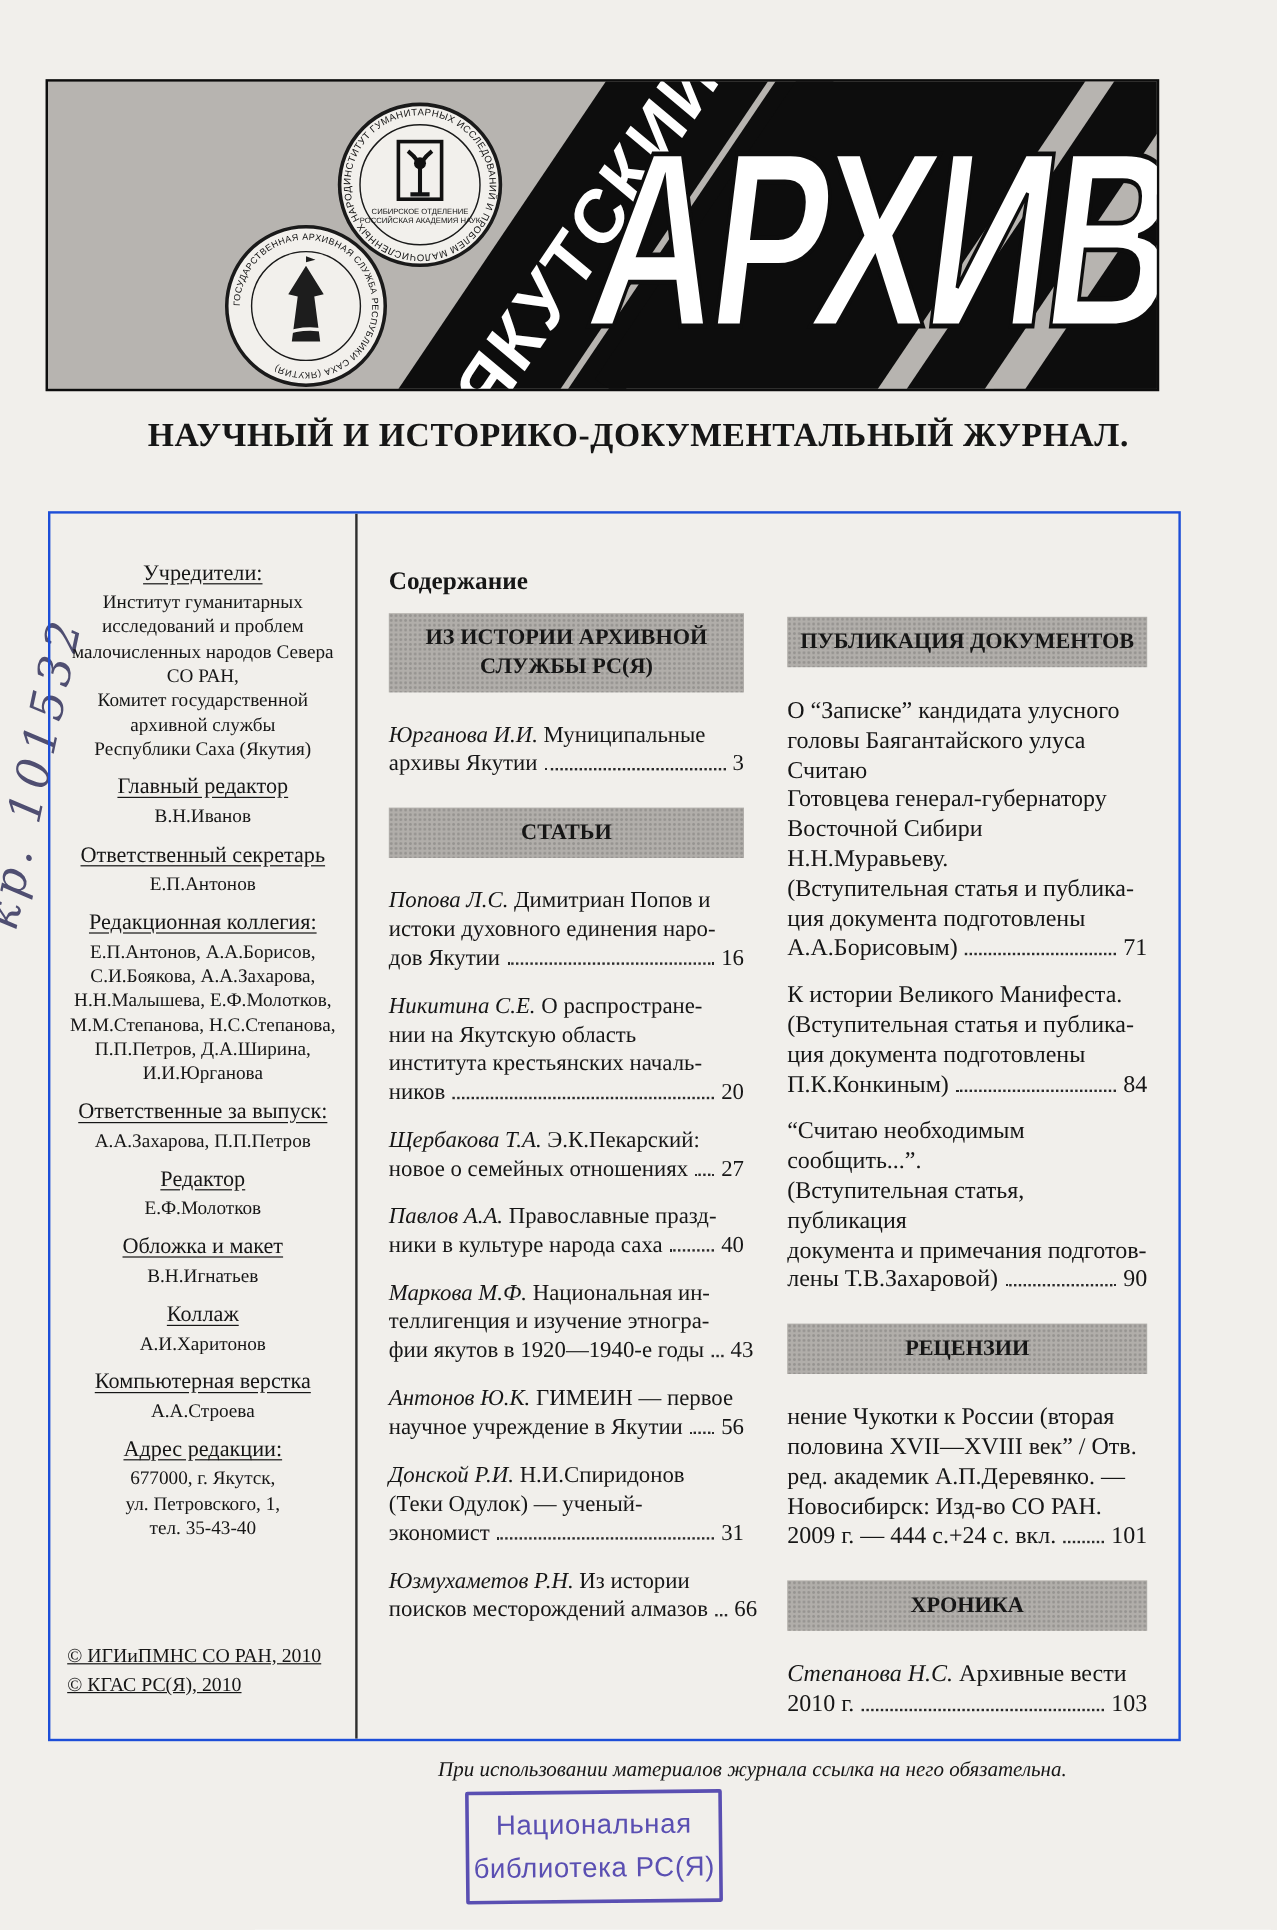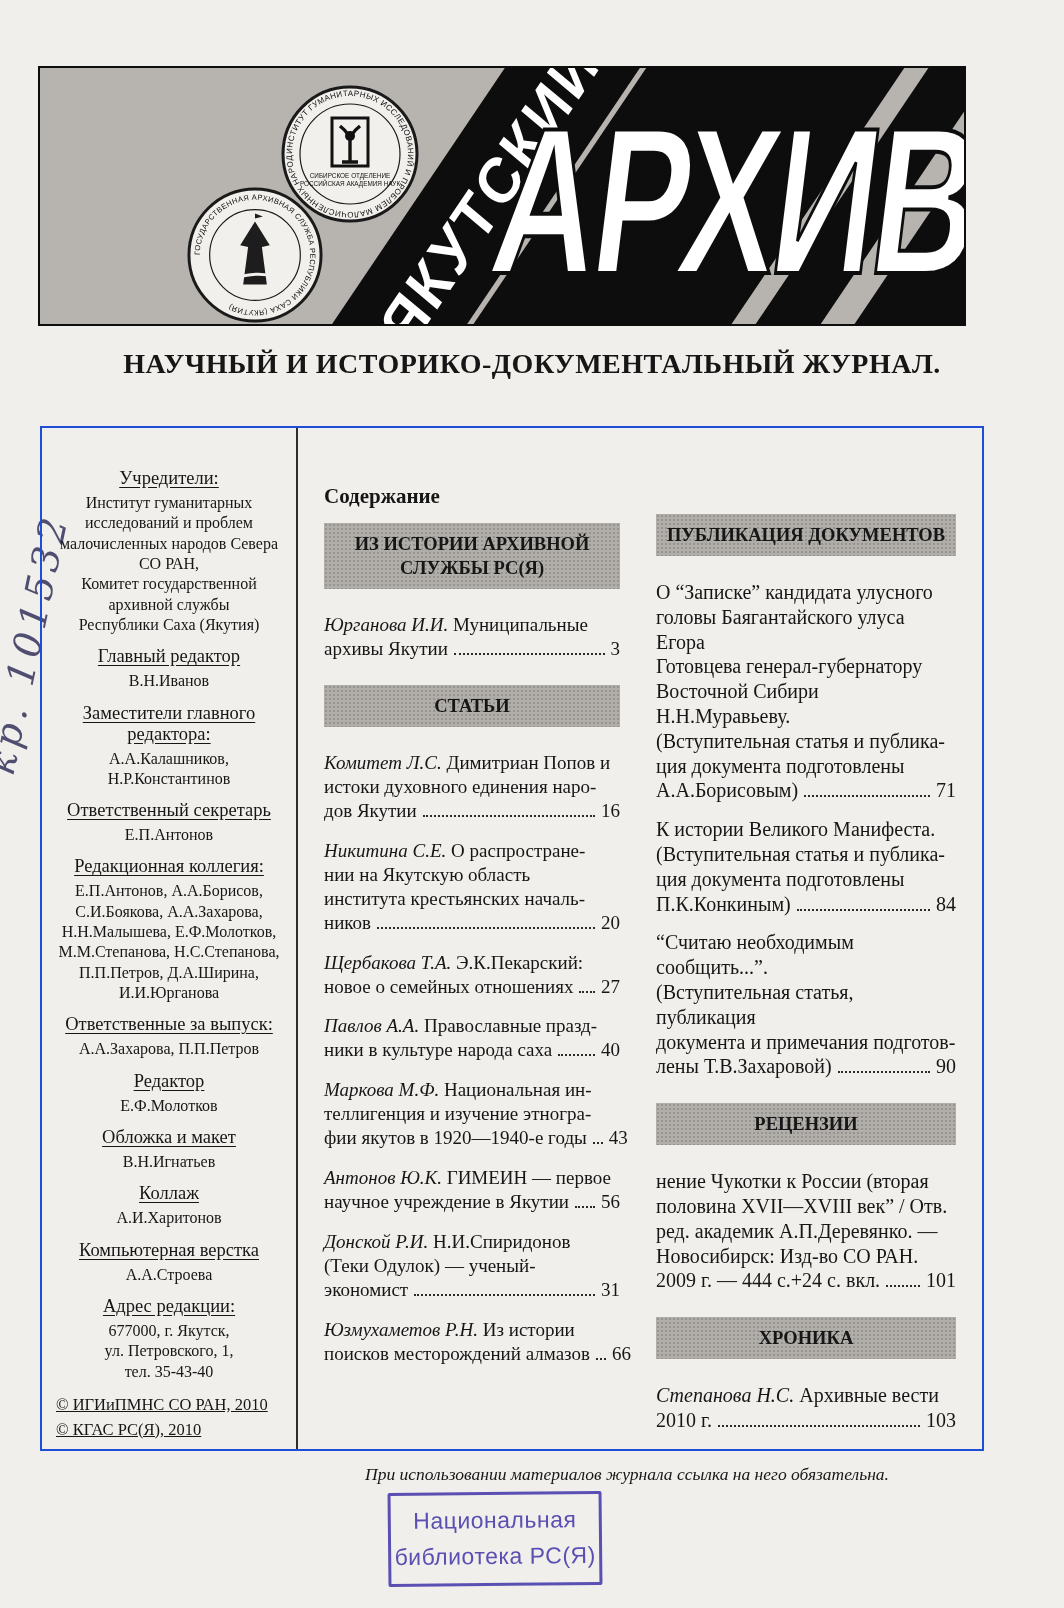--- a/index.html
+++ b/index.html
@@ -74,7 +74,7 @@
   .copyright div{font-size:16.5px;line-height:1.5;text-decoration:underline;}
   .col-mid{
     width:336px;box-sizing:border-box;
-    padding:56px 14px 0 26px;
+    padding:44px 14px 0 26px;
   }
   .col-right{
     flex:1;box-sizing:border-box;

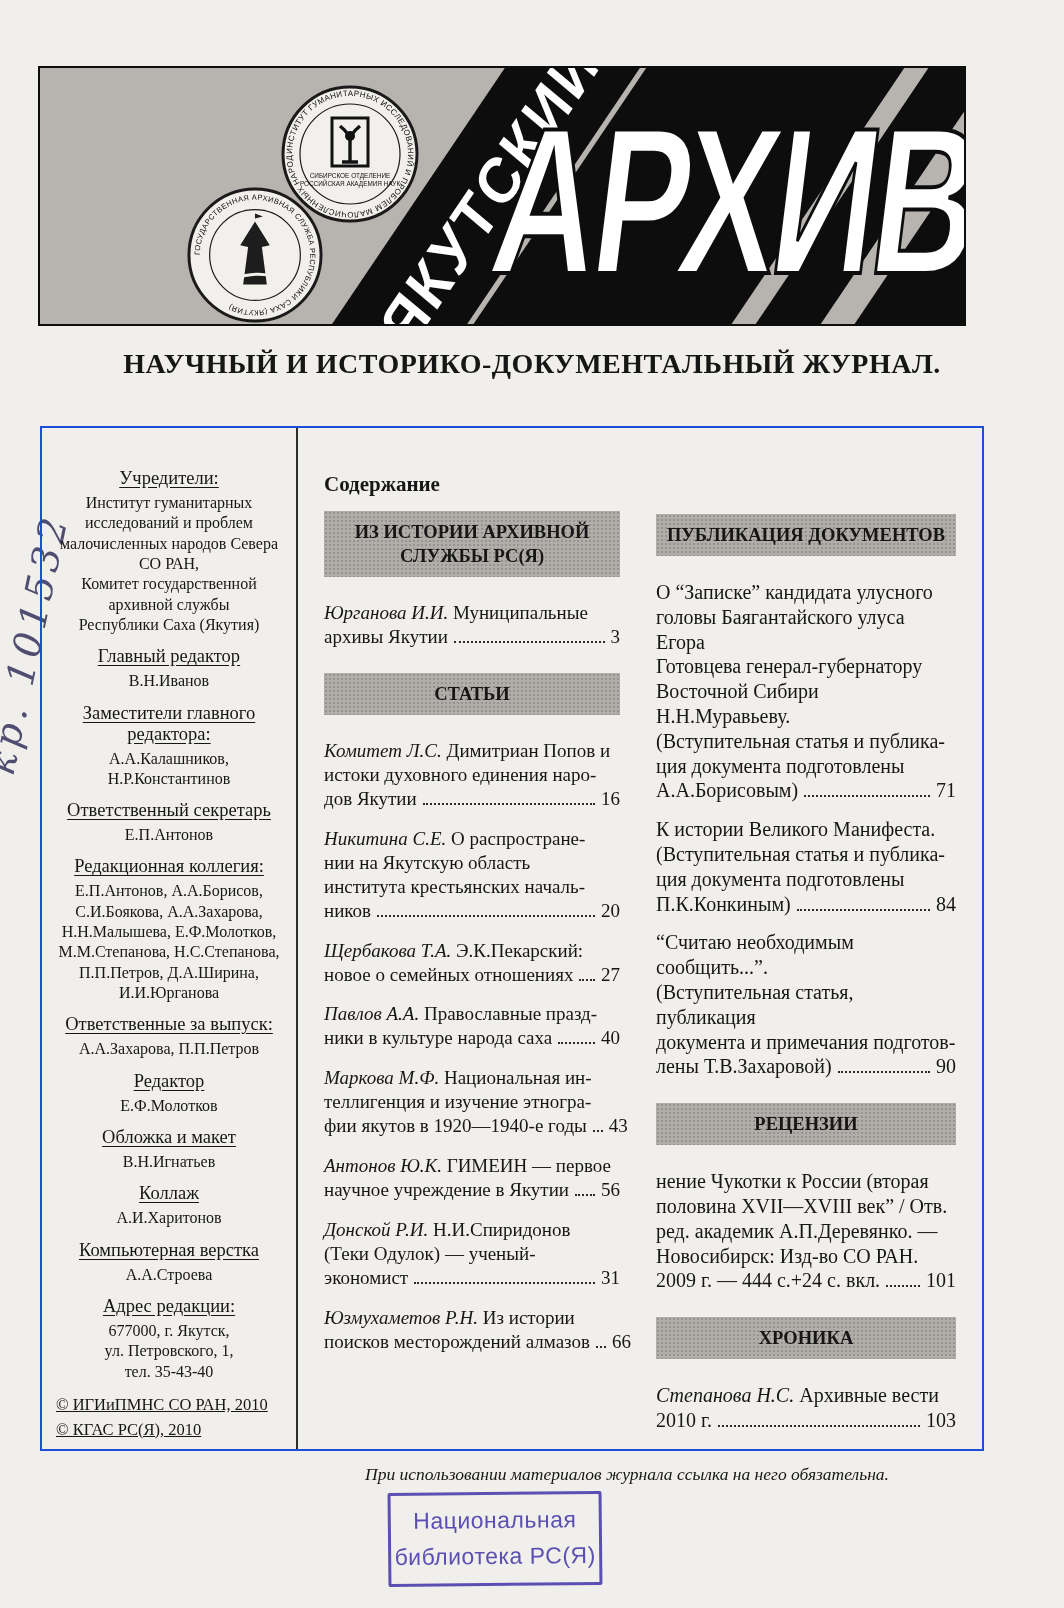--- a/index.html
+++ b/index.html
@@ -320,7 +320,7 @@
           <div class="section-box">ПУБЛИКАЦИЯ ДОКУМЕНТОВ</div>
           <div class="entry">
             <span class="ln">О “Записке” кандидата улусного</span>
-            <span class="ln">головы Баягантайского улуса Егора</span>
+            <span class="ln">головы Баягантайского улуса Считаю</span>
             <span class="ln">Готовцева генерал-губернатору</span>
             <span class="ln">Восточной Сибири Н.Н.Муравьеву.</span>
             <span class="ln">(Вступительная статья и публика-</span>

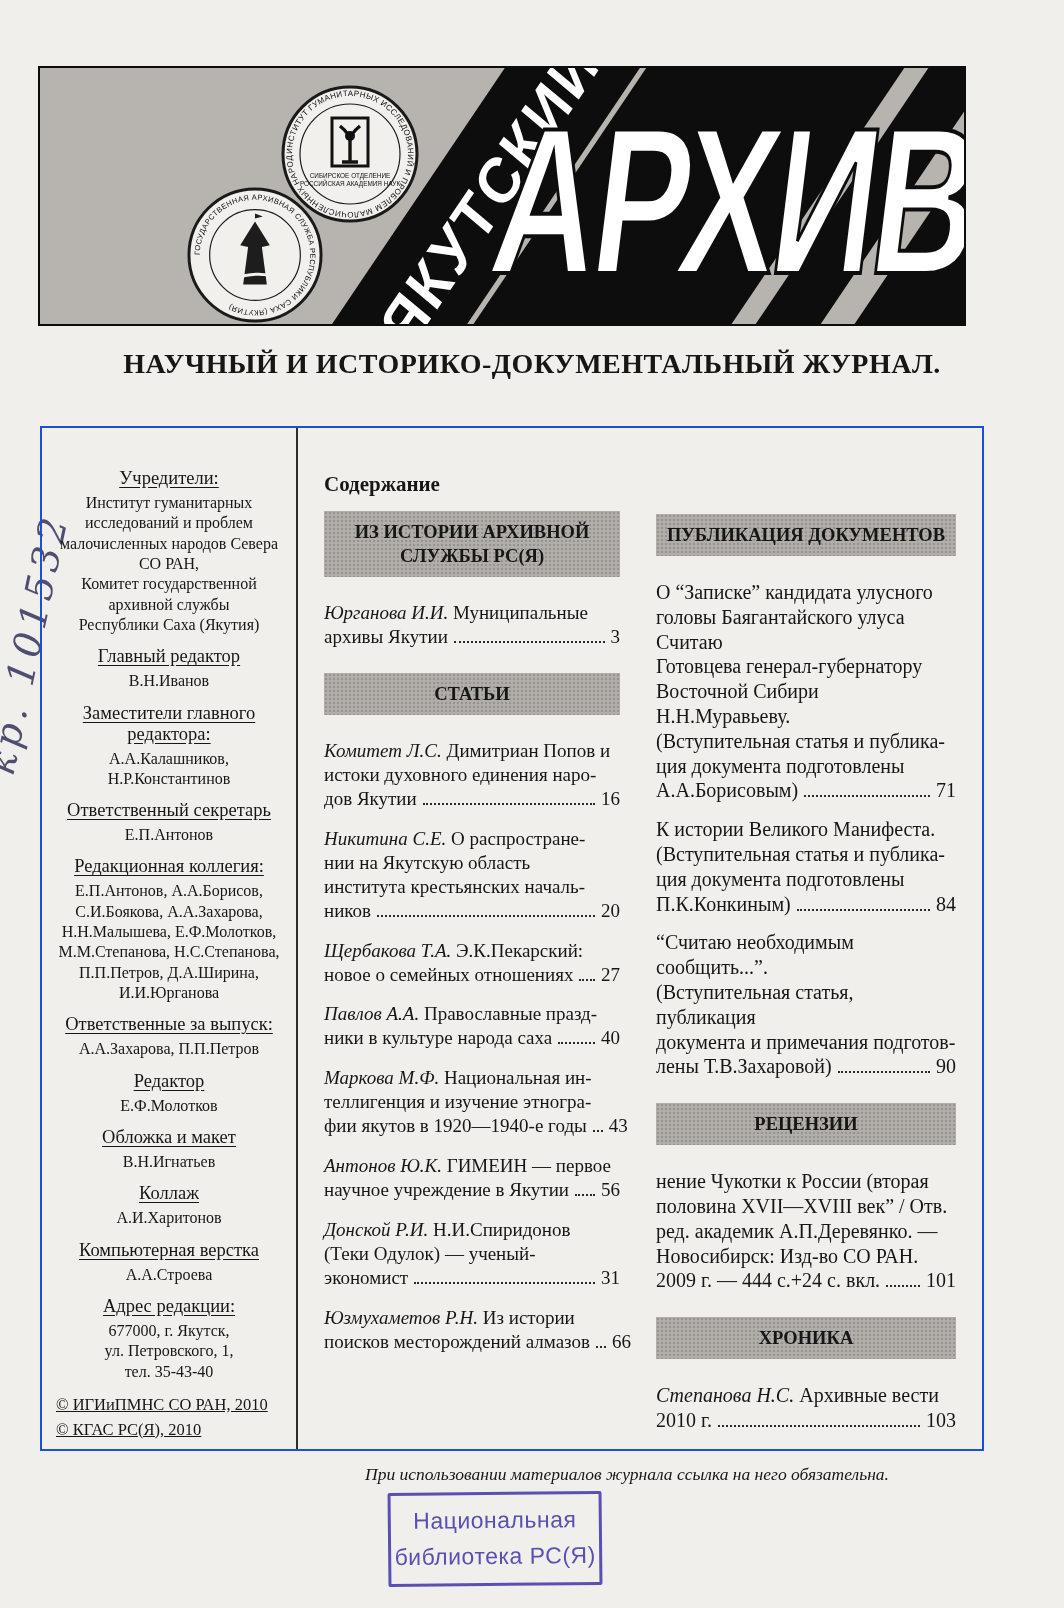--- a/index.html
+++ b/index.html
@@ -182,11 +182,6 @@
             <div class="m-line">В.Н.Иванов</div>
           </div>
           <div class="m-section">
-            <div class="m-heading">Заместители главного редактора:</div>
-            <div class="m-line">А.А.Калашников,</div>
-            <div class="m-line">Н.Р.Константинов</div>
-          </div>
-          <div class="m-section">
             <div class="m-heading">Ответственный секретарь</div>
             <div class="m-line">Е.П.Антонов</div>
           </div>

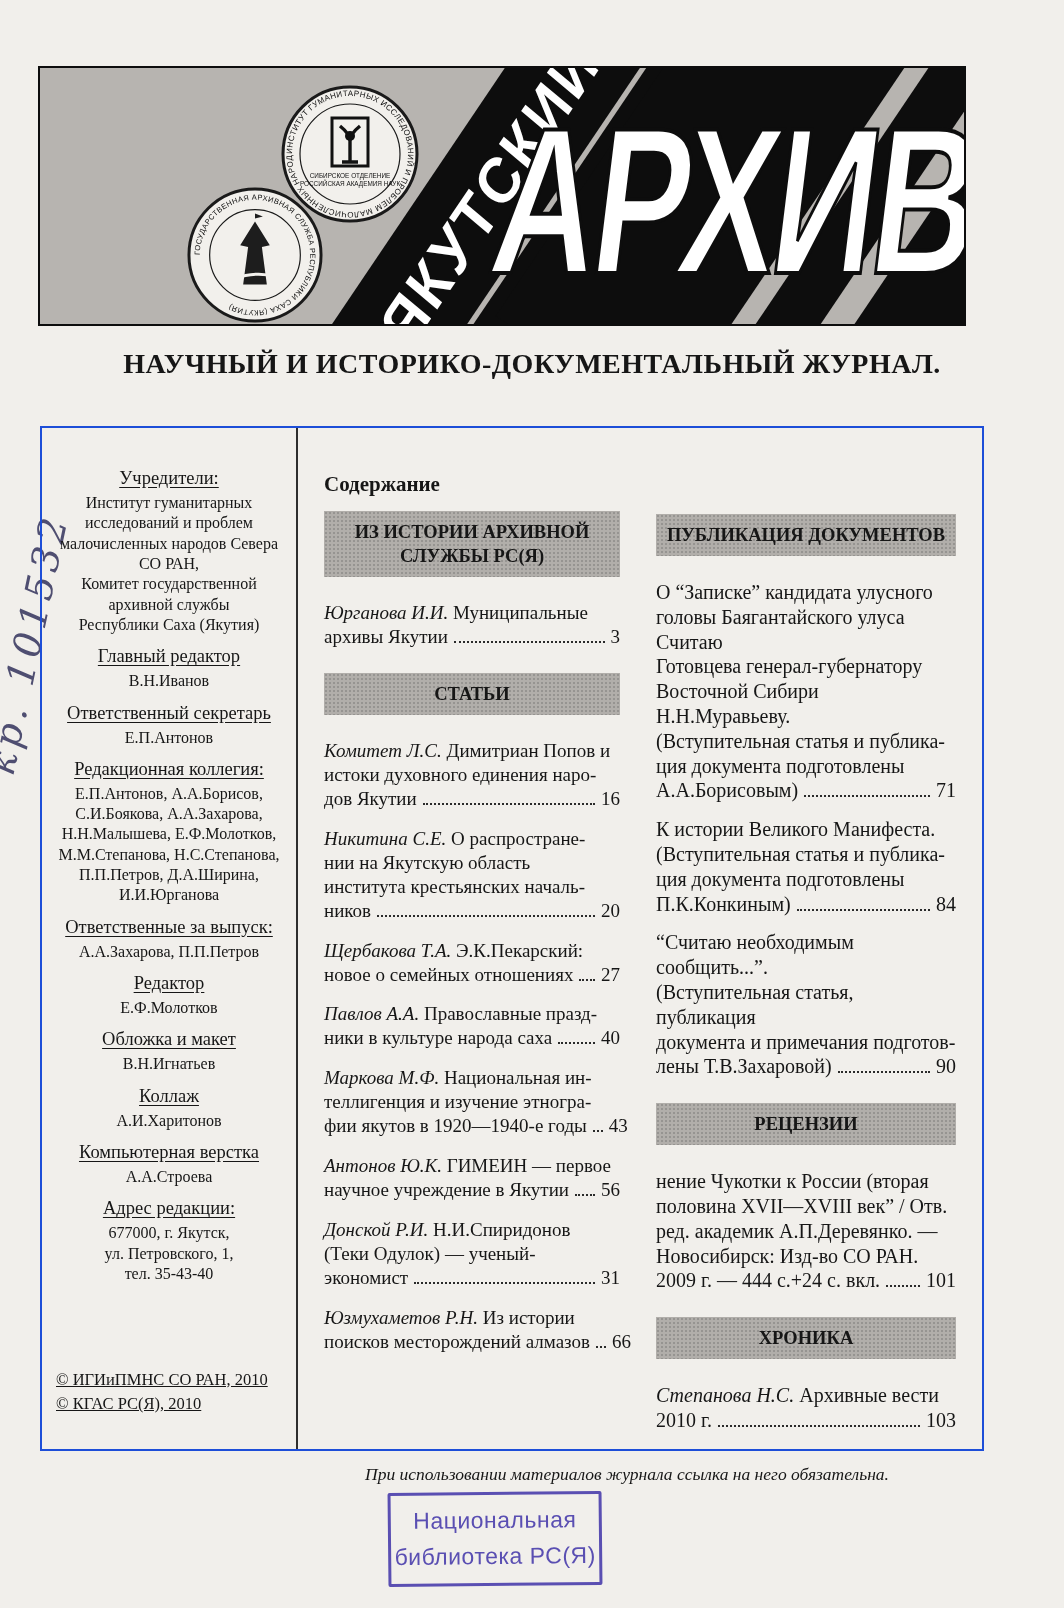--- a/index.html
+++ b/index.html
@@ -240,7 +240,7 @@
           </div>
           <div class="section-box">СТАТЬИ</div>
           <div class="entry">
-            <span class="ln"><span class="author">Комитет Л.С. </span>Димитриан Попов и</span>
+            <span class="ln"><span class="author">Попова Л.С. </span>Димитриан Попов и</span>
             <span class="ln">истоки духовного единения наро-</span>
             <span class="ln last">
               <span class="txt">дов Якутии</span>

